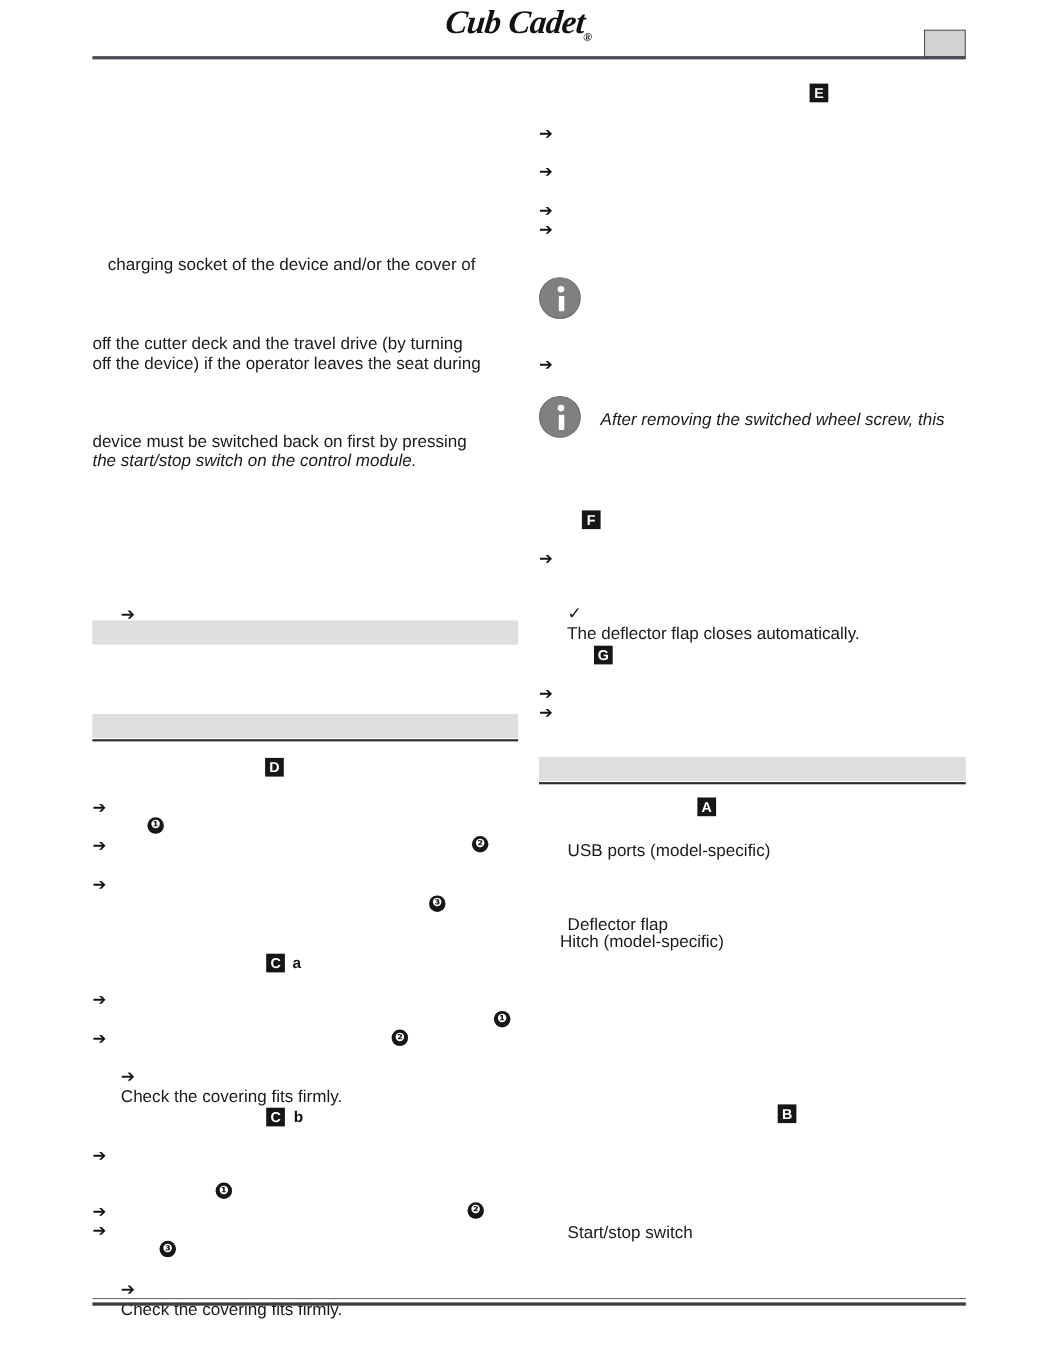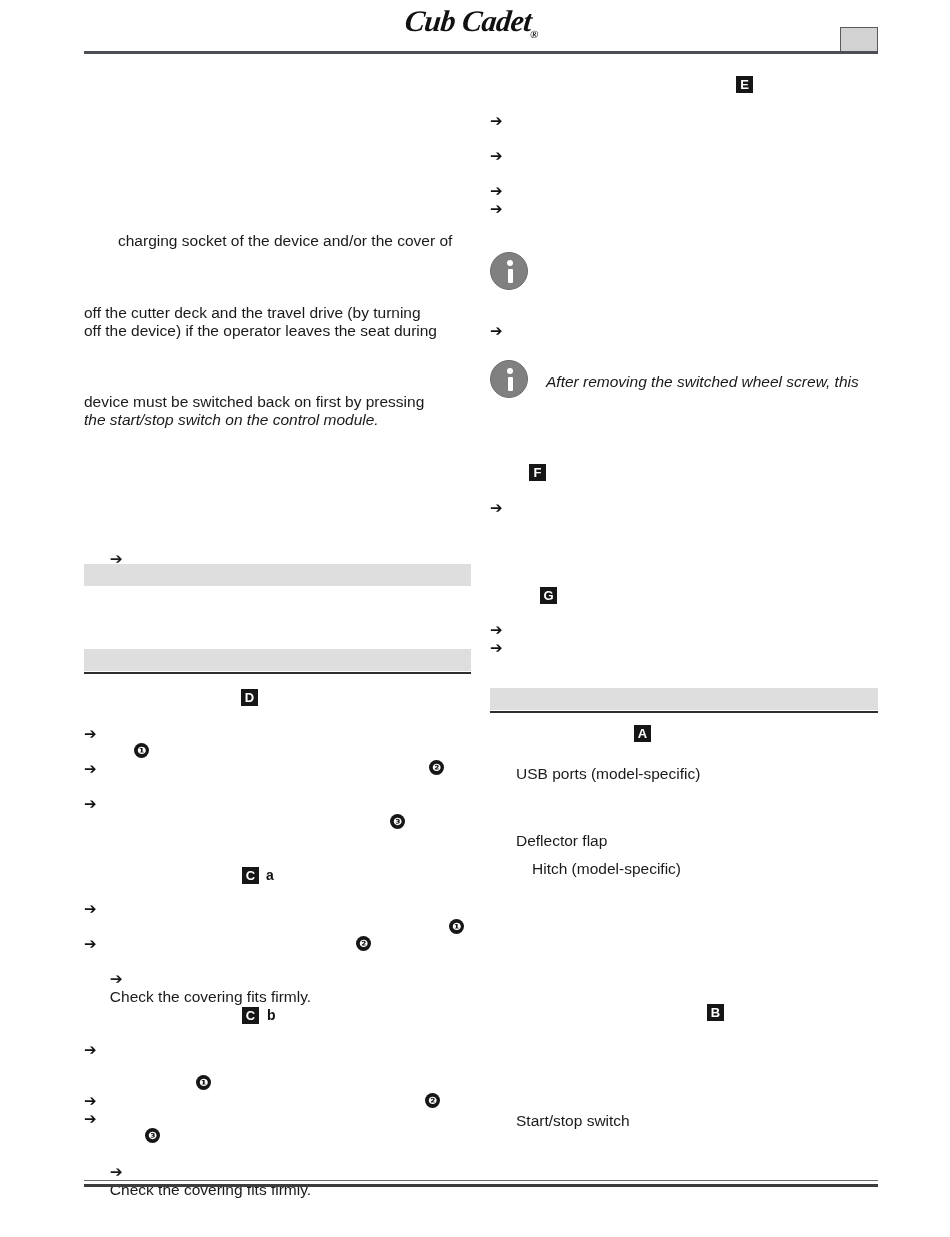--- a/index.html
+++ b/index.html
@@ -119,7 +119,7 @@
 
   <div class="col col-left">
 
-    <div class="tx" style="left:14px; top:172px;margin-left:20px;">charging socket of the device and/or the cover of</div>
+    <div class="tx" style="left:14px; top:172px;">charging socket of the device and/or the cover of</div>
 
     <div class="tx" style="left:0px; top:262px;">off the device) if the operator leaves the seat during</div>
     <div class="tx" style="left:0px; top:244px;">off the cutter deck and the travel drive (by turning</div>

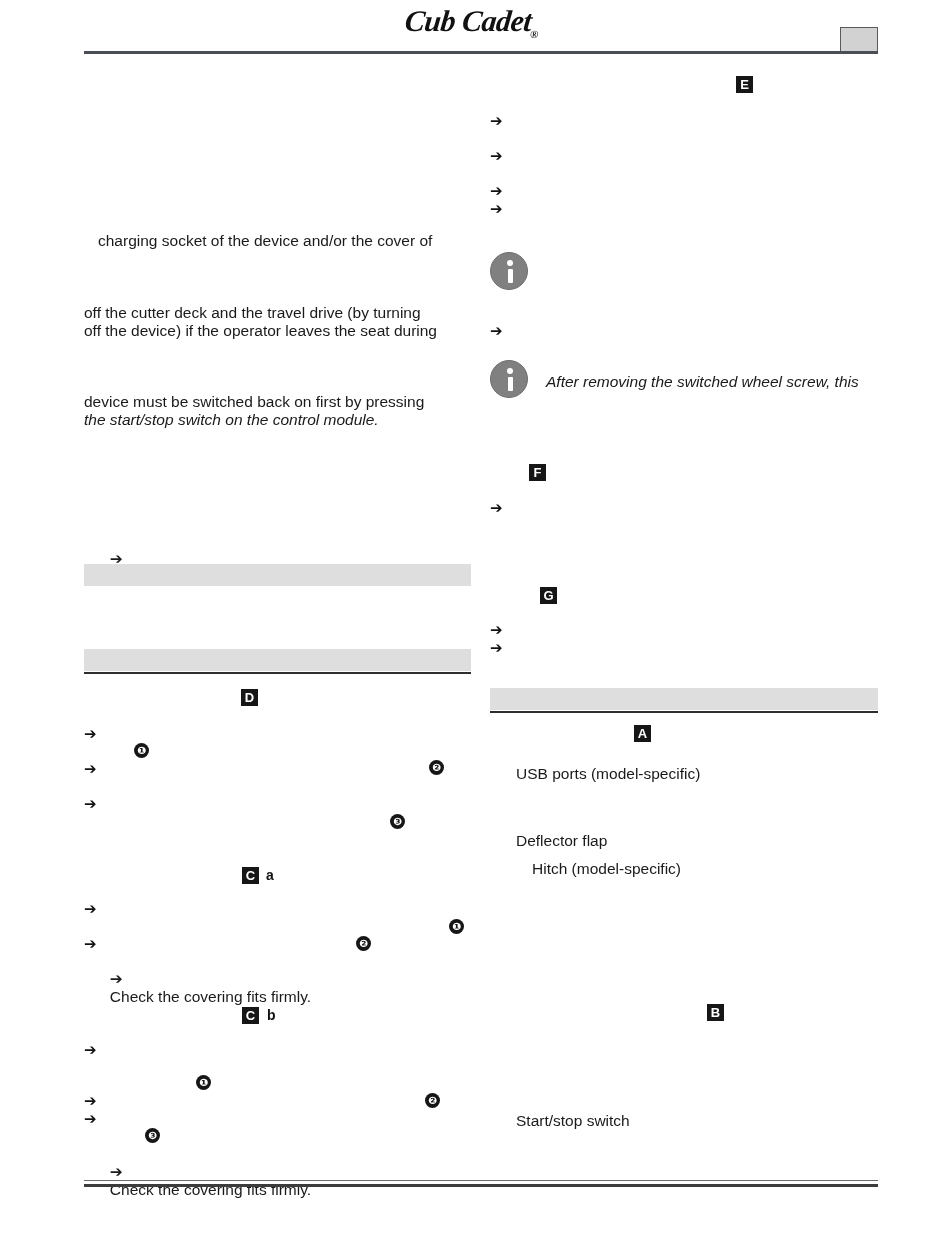--- a/index.html
+++ b/index.html
@@ -197,6 +197,10 @@
     <div class="badge" style="left:39px; top:404px;">F</div>
     <div class="arrow" style="left:0px; top:440px;">➔</div>
 
+    <div class="arrow-line" style="left:0px; top:471px;">
+      <span class="g">✓</span>
+      <span>The deflector flap closes automatically.</span>
+    </div>
 
     <div class="badge" style="left:50px; top:527px;">G</div>
     <div class="arrow" style="left:0px; top:562px;">➔</div>

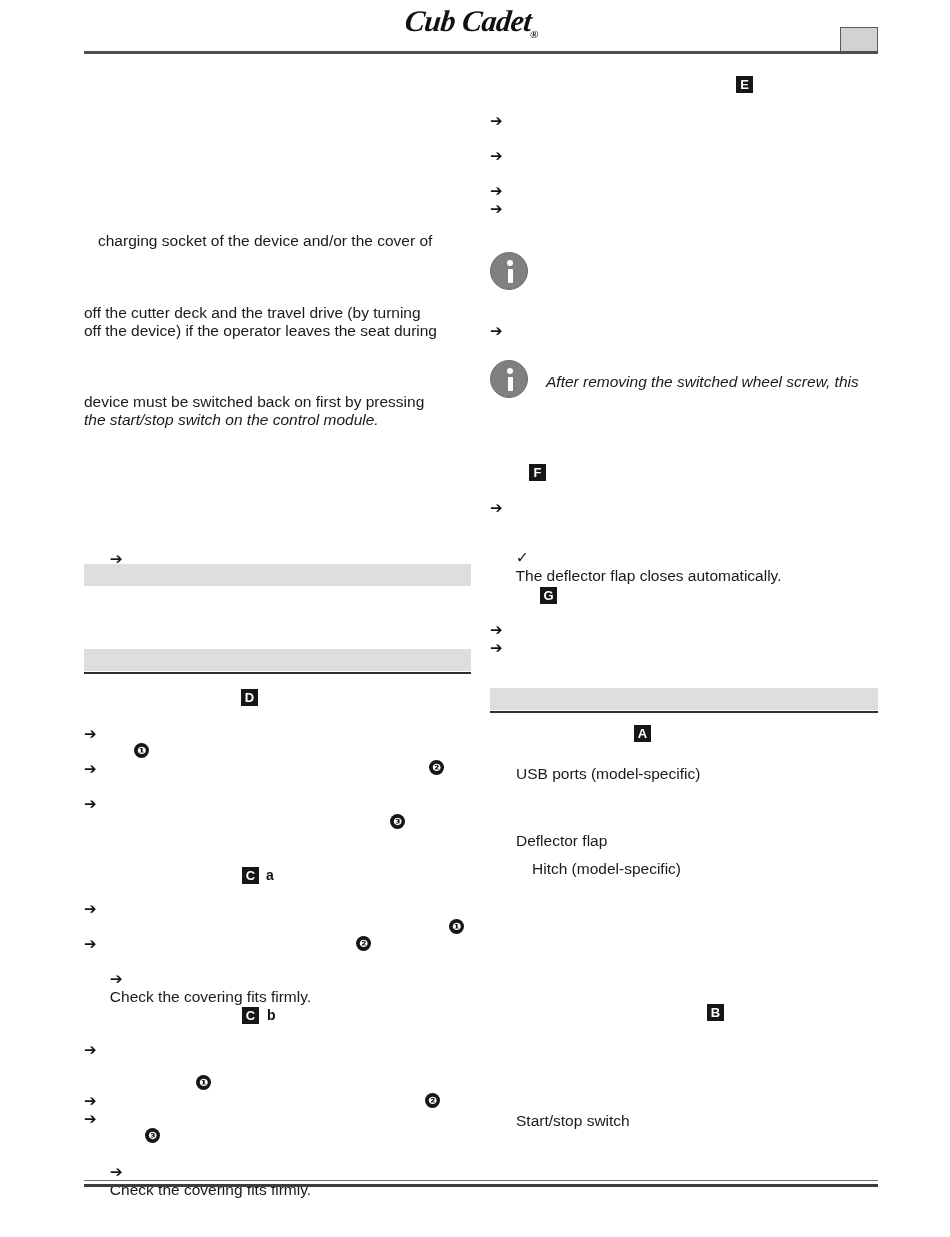--- a/index.html
+++ b/index.html
@@ -214,7 +214,7 @@
 
     <div class="tx" style="left:26px; top:705px;">USB ports (model-specific)</div>
     <div class="tx" style="left:26px; top:772px;text-align:center;">Deflector flap</div>
-    <div class="tx" style="left:42px; top:788px;margin-top:12px;">Hitch (model-specific)</div>
+    <div class="tx" style="left:19px; top:788px;">Hitch (model-specific)</div>
 
     <div class="badge" style="left:217px; top:944px;">B</div>
 

